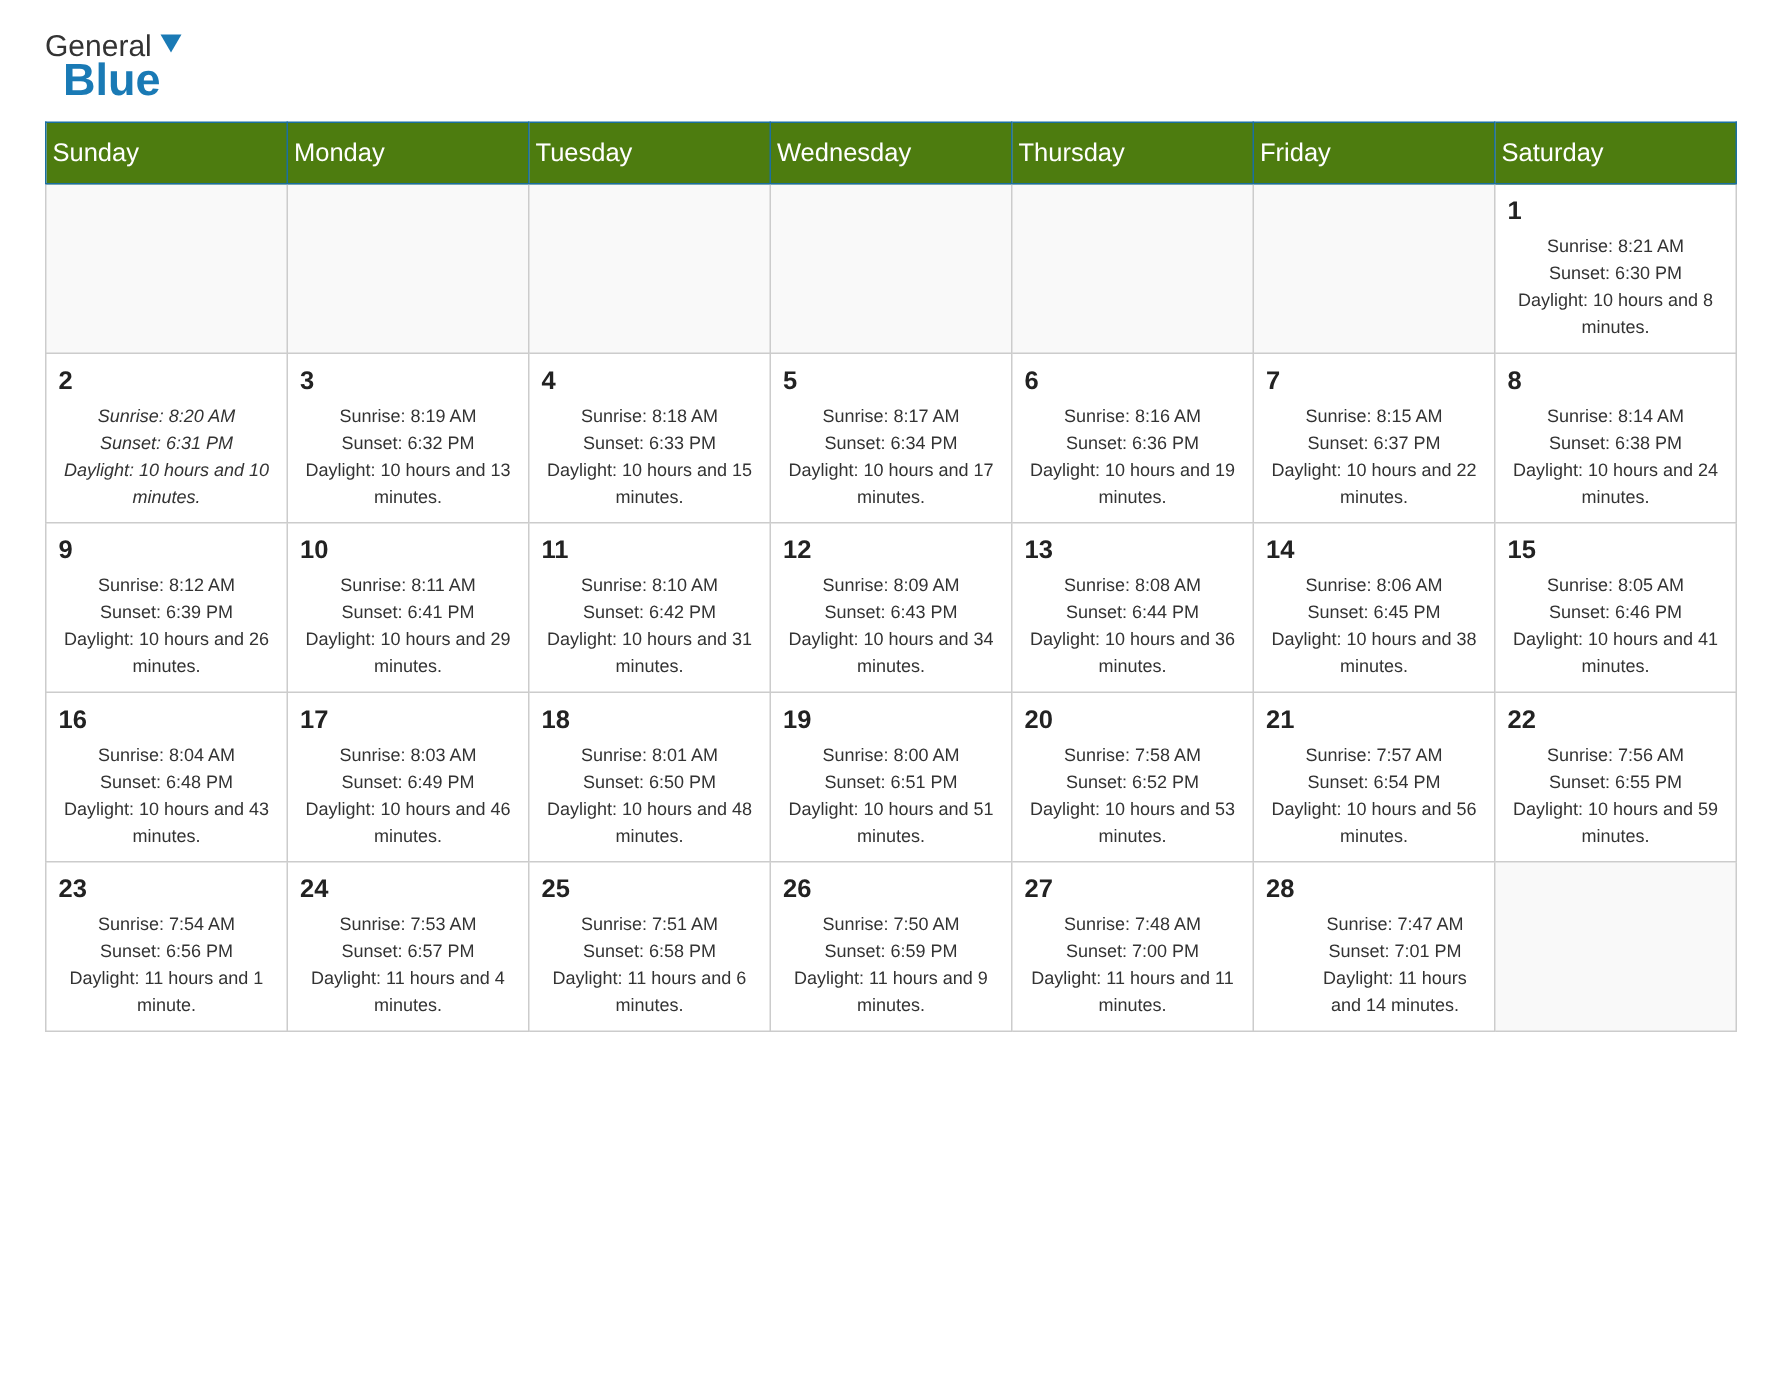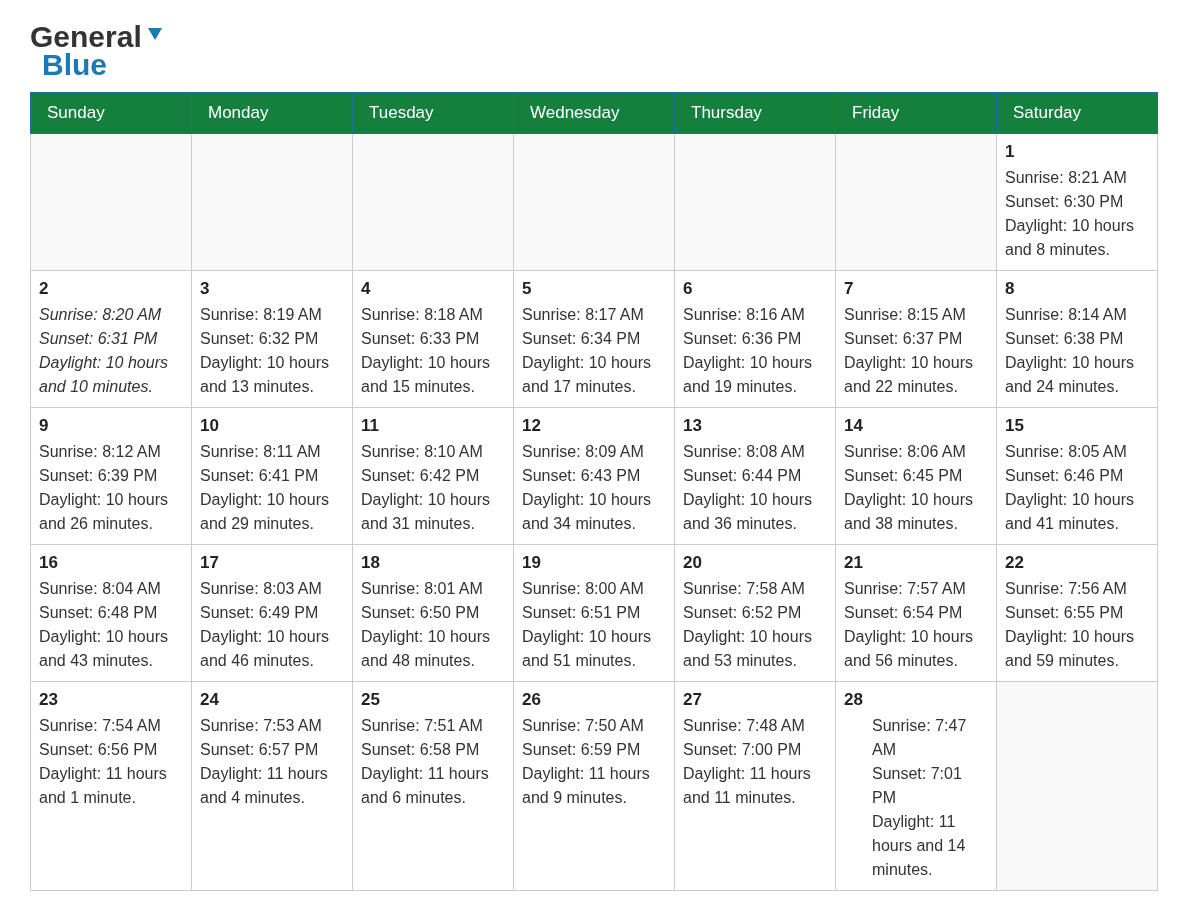--- a/index.html
+++ b/index.html
@@ -79,8 +79,8 @@
       gap: 0;
     }
     .logo-general {
-      font-size: 30px;
-      font-weight: bold;
+      font-size: 20px;
+      font-weight: normal;
       color: #333;
     }
     .logo-blue-part {

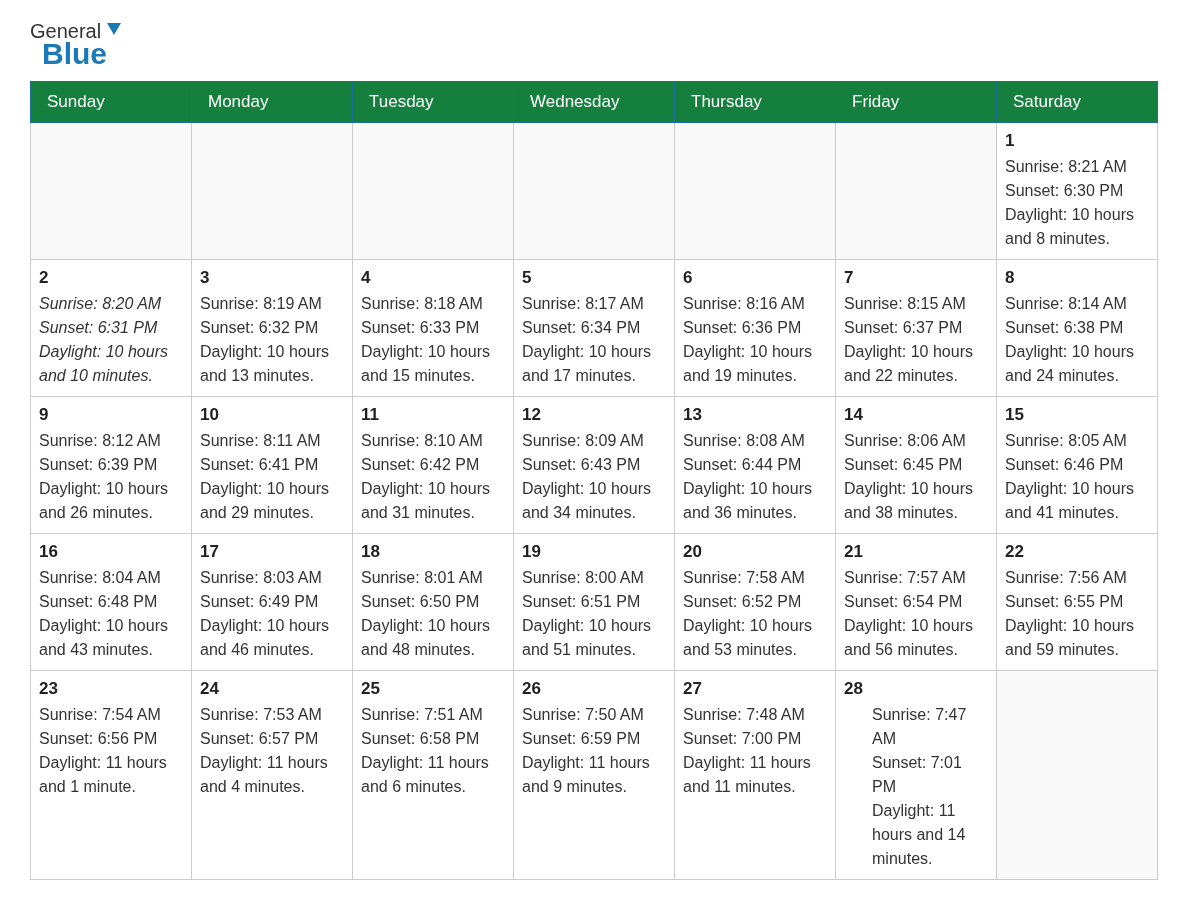--- a/index.html
+++ b/index.html
@@ -41,9 +41,9 @@
       margin-top: 10px;
     }
     .calendar th {
-      background-color: #15803d;
+      background-color: #4d7c0f;
       color: #fff;
-      padding: 10px 16px;
+      padding: 10px 4px;
       text-align: left;
       font-size: 17px;
       font-weight: normal;

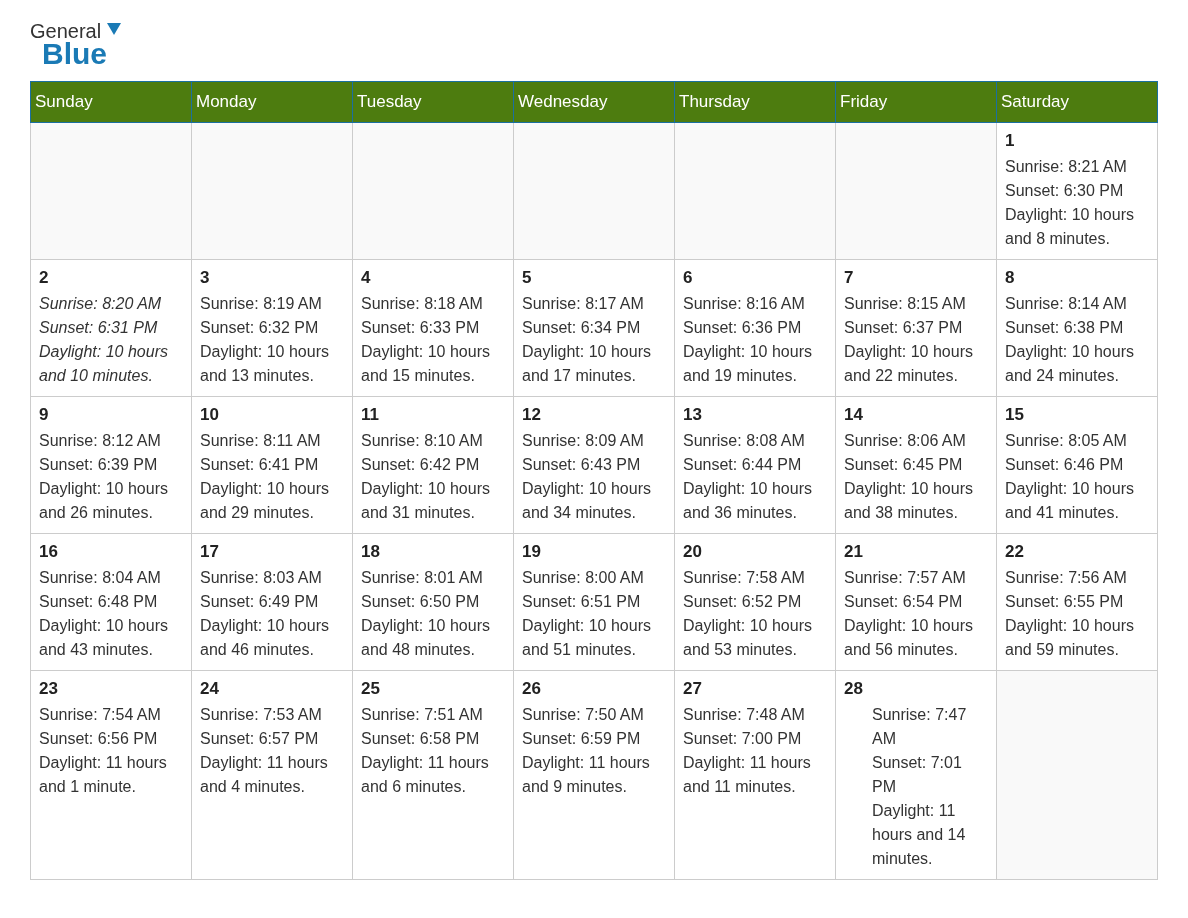--- a/index.html
+++ b/index.html
@@ -69,9 +69,10 @@
       display: block;
     }
     .day-info {
-      font-size: 16px;
+      font-size: 12px;
       color: #333;
       line-height: 1.5;
+      text-align: center;
     }
     .logo-wrapper {
       display: flex;

